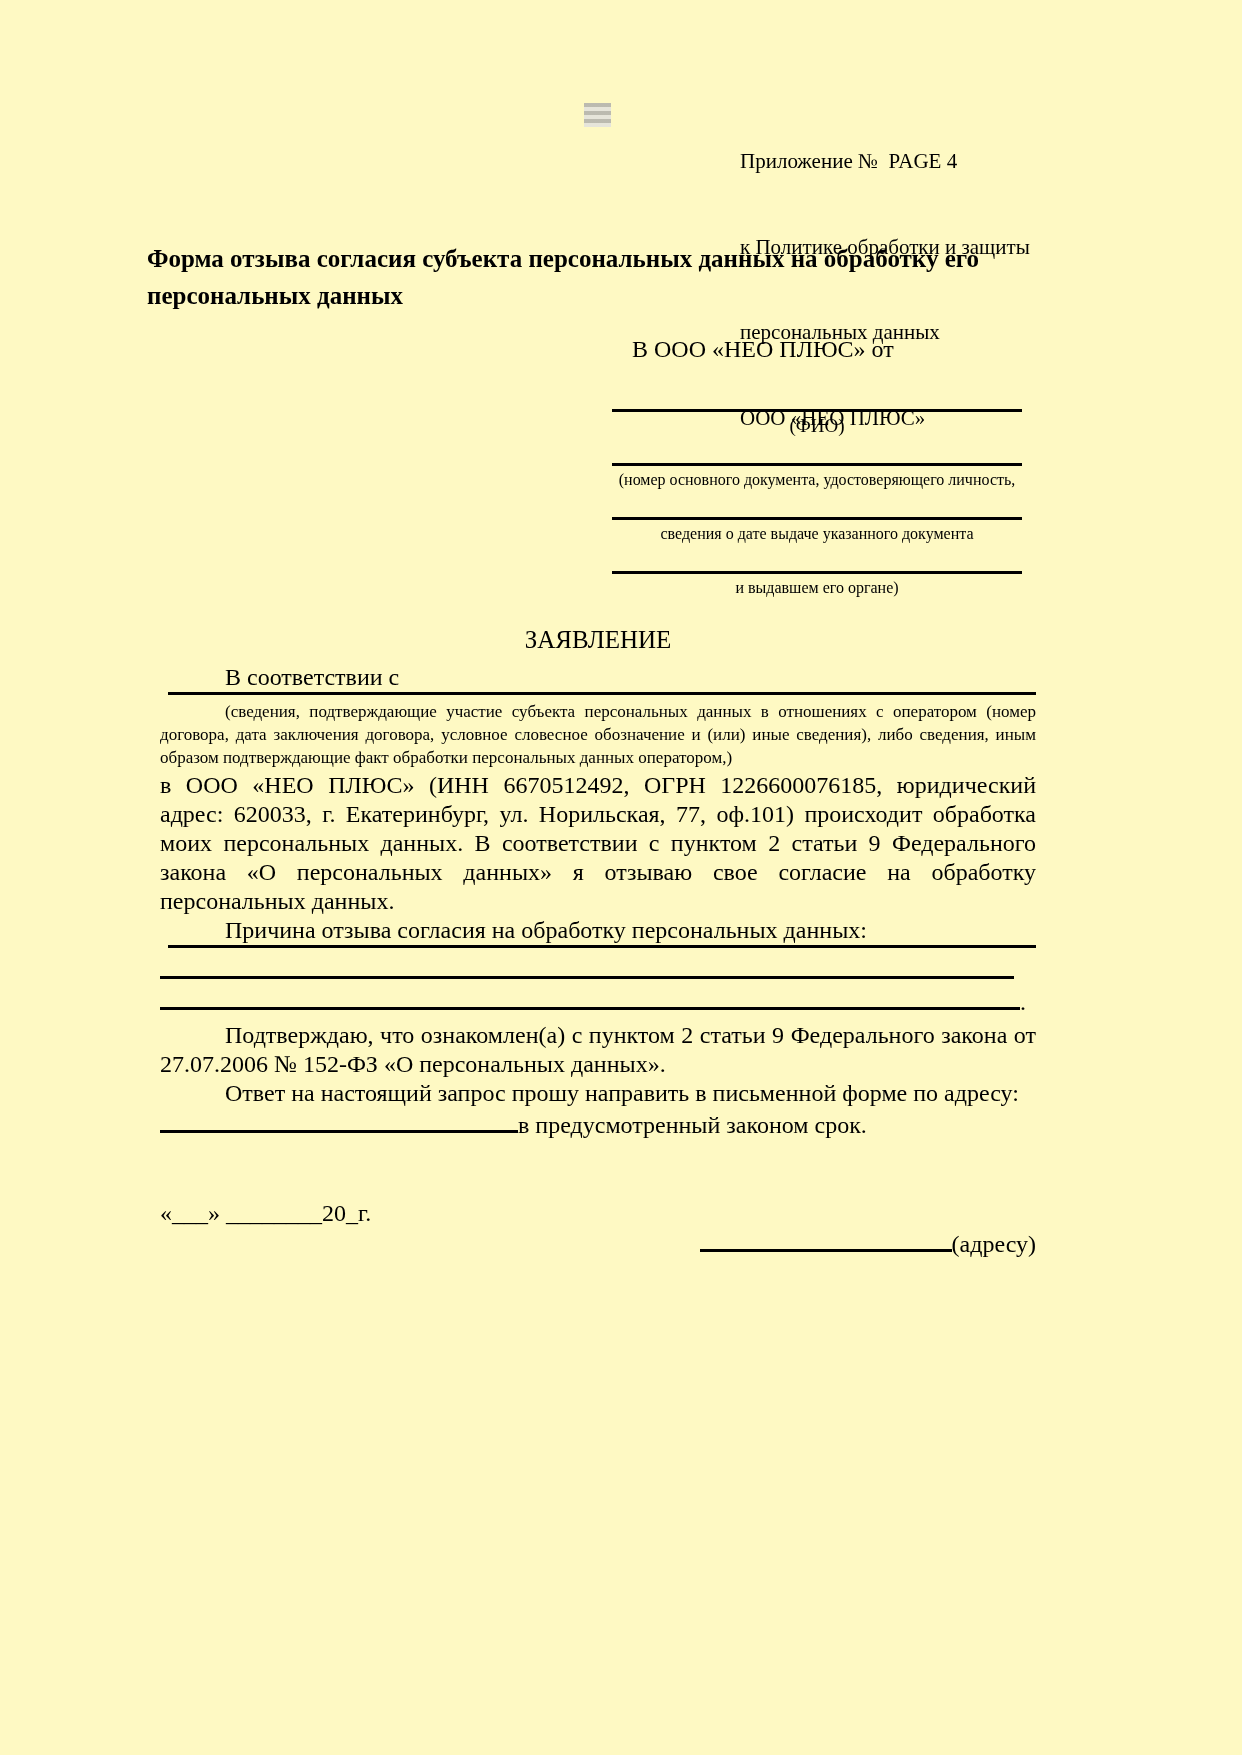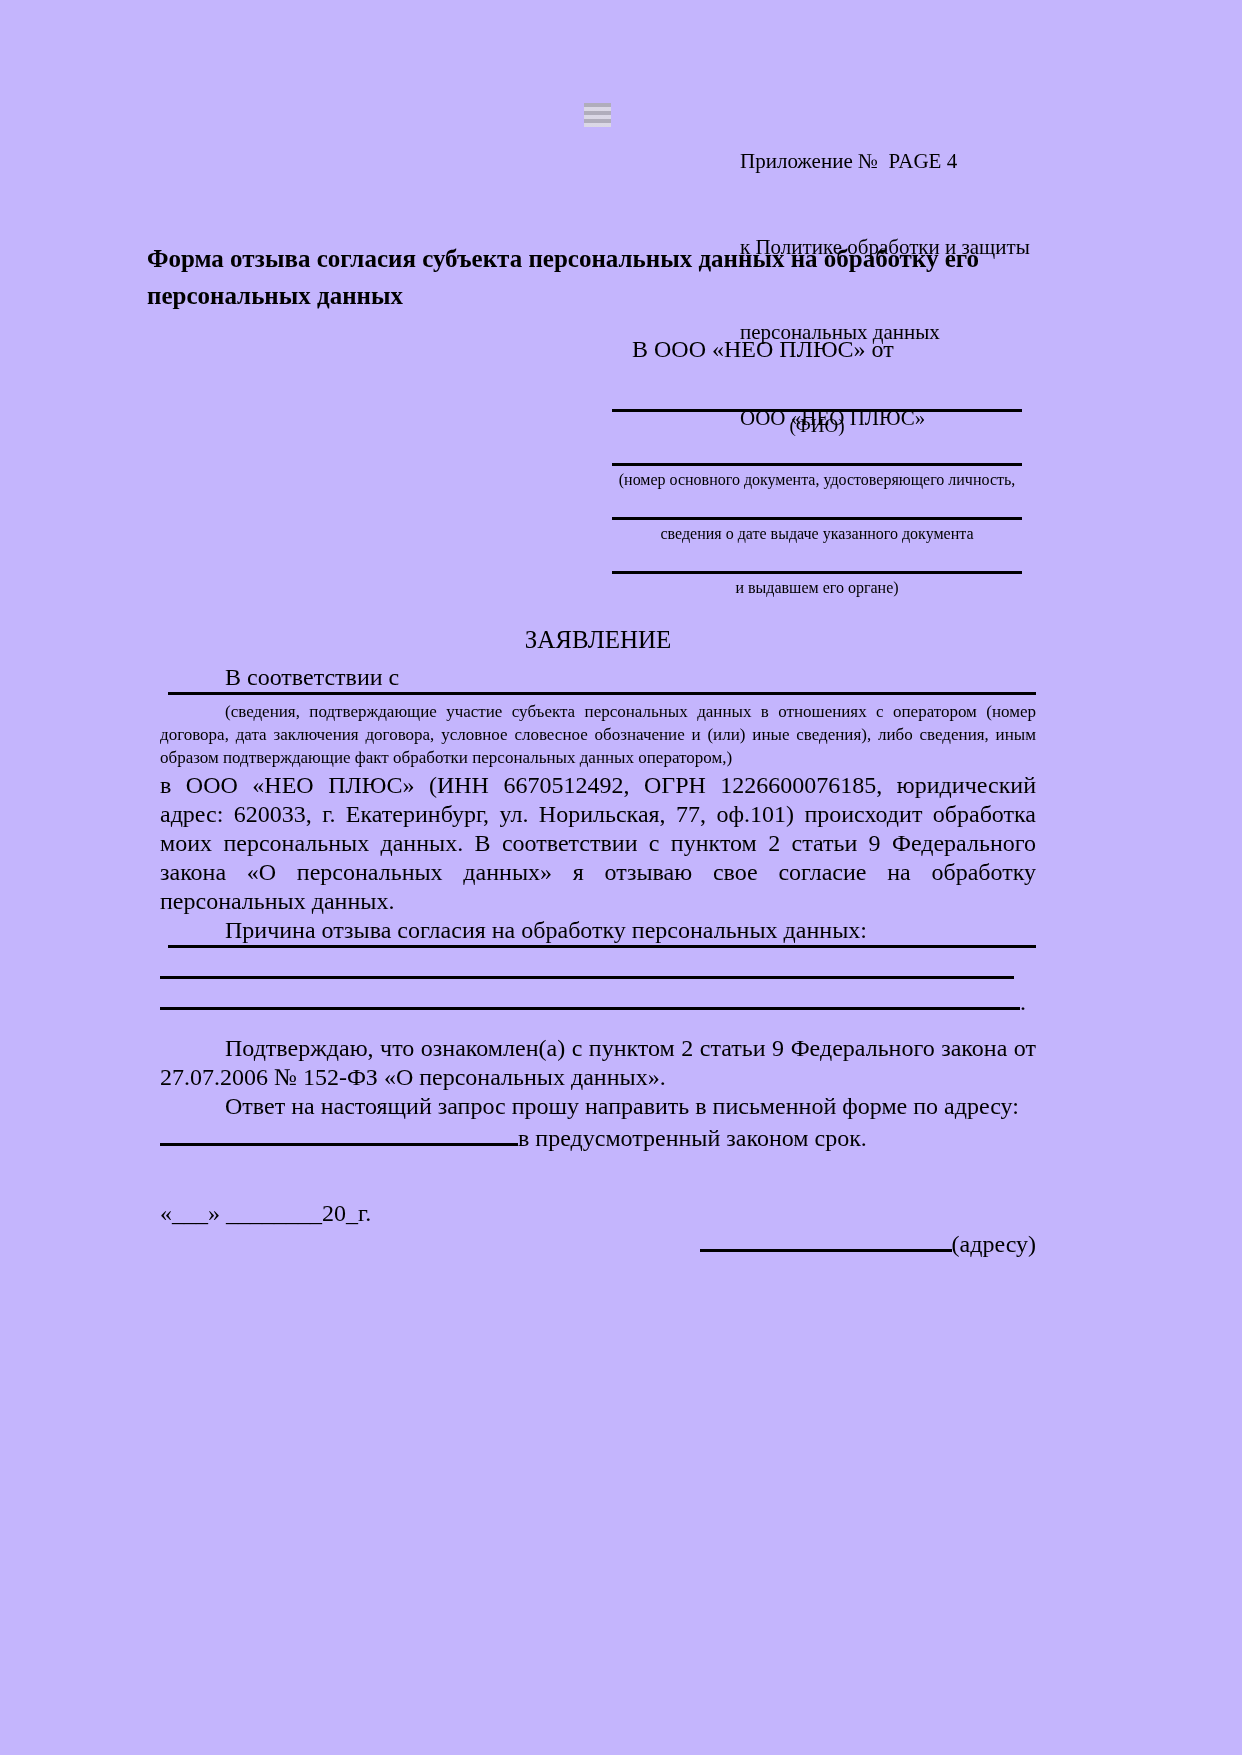--- a/index.html
+++ b/index.html
@@ -6,7 +6,7 @@
   .page {
     position:relative;
     width:1242px; height:1755px;
-    background:#c4b5fd; color:#000000;
+    background:#fef9c3; color:#000000;
     font-family:"Liberation Serif","DejaVu Serif",serif;
     overflow:hidden;
   }

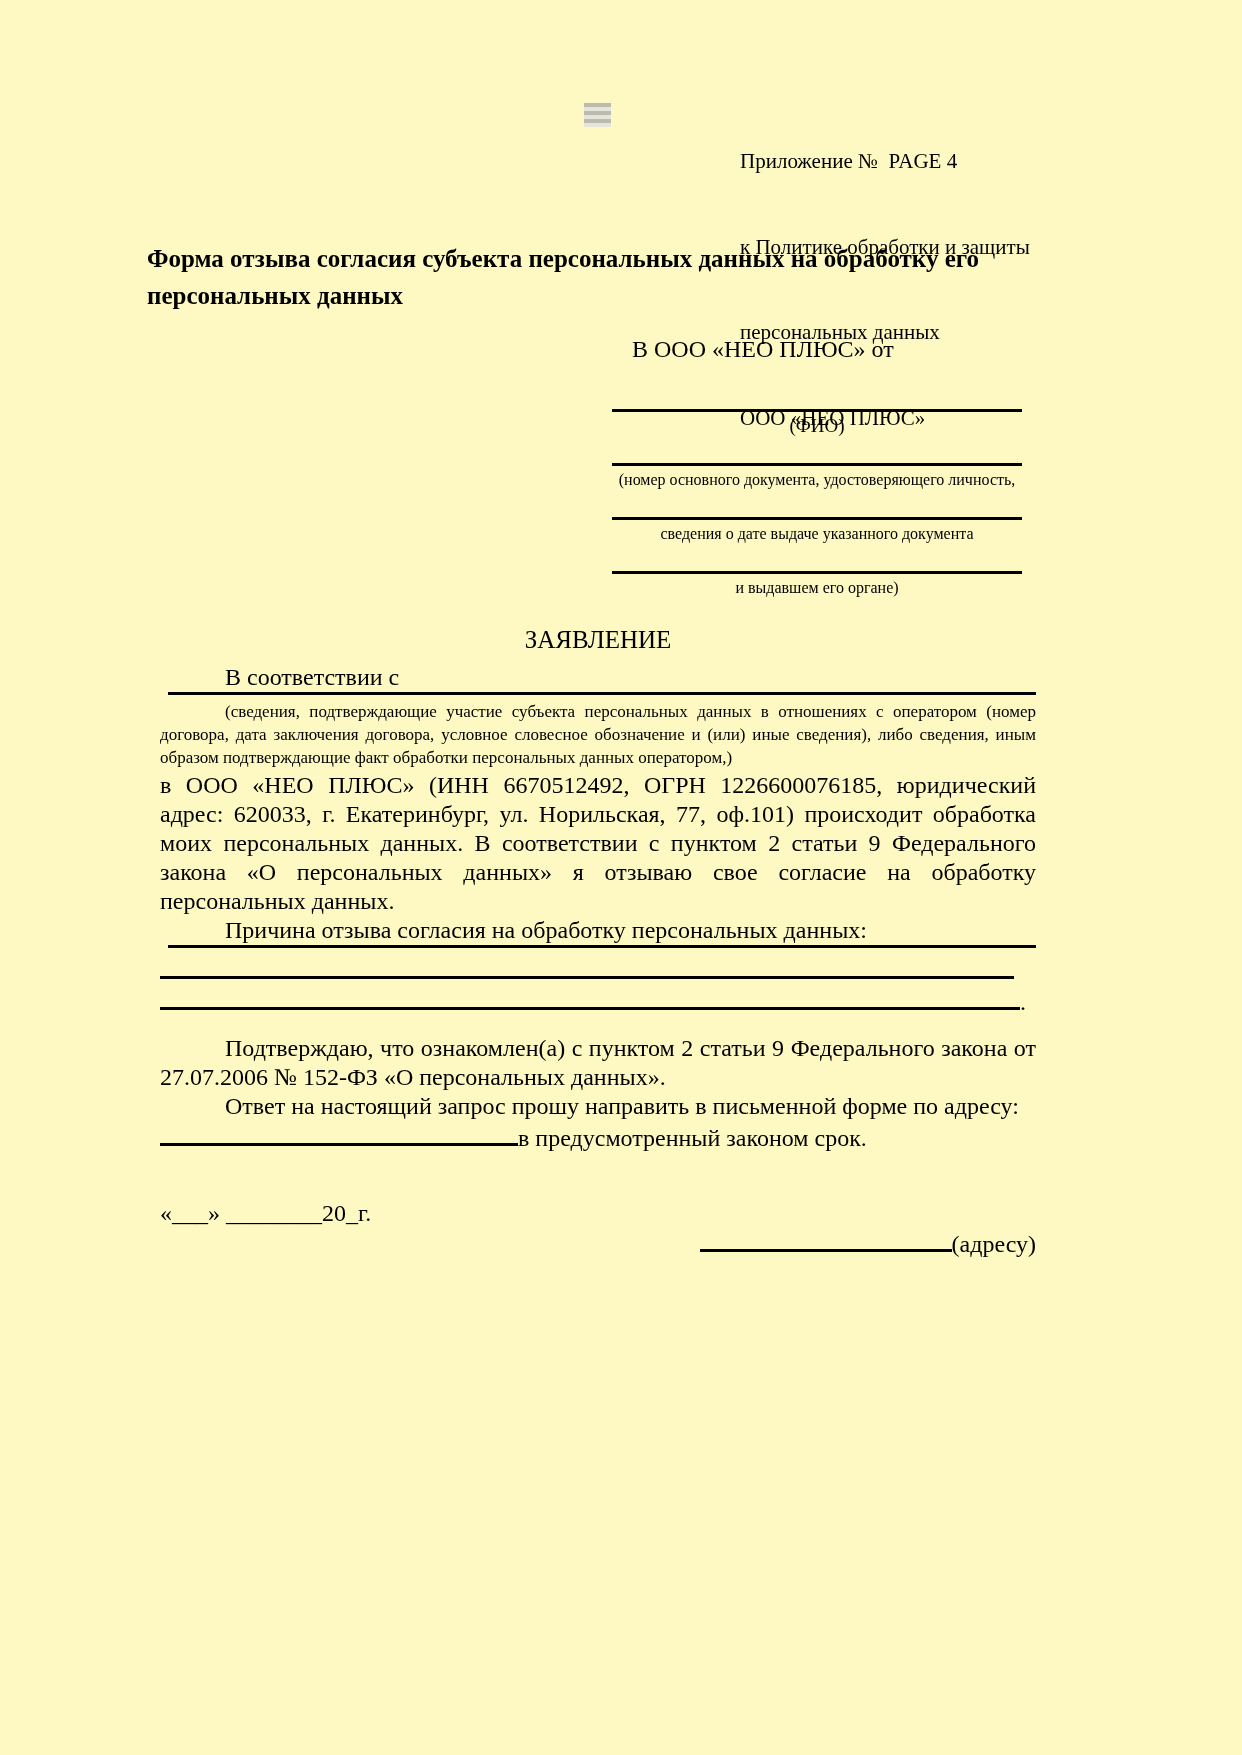--- a/index.html
+++ b/index.html
@@ -55,7 +55,7 @@
   .rule-b { margin-top:6px; white-space:nowrap; }
   .rule-b .fill2 { display:inline-block; width:calc(100% - 16px); border-bottom:3px solid #000; height:22px; }
   .para { text-align:justify; text-indent:65px; }
-  .confirm { margin-top:17px; }
+  .confirm { margin-top:4px; }
   .reply-line { white-space:nowrap; }
   .addr-fill { display:inline-block; width:358px; border-bottom:3px solid #000; height:22px; }
   .footer-row {

